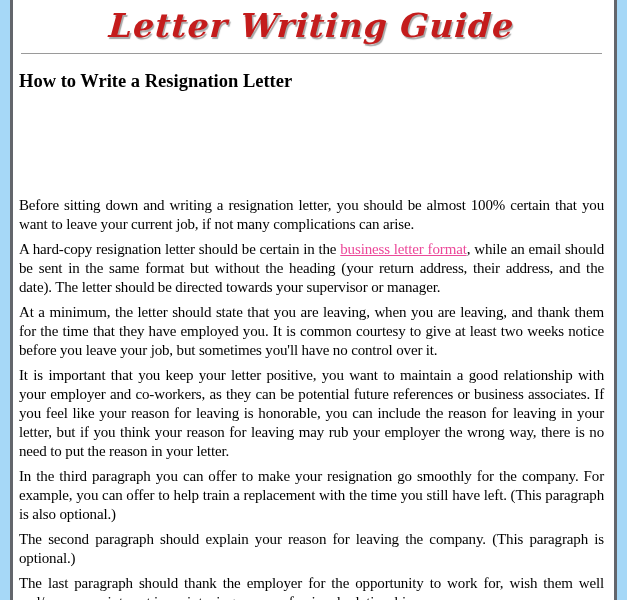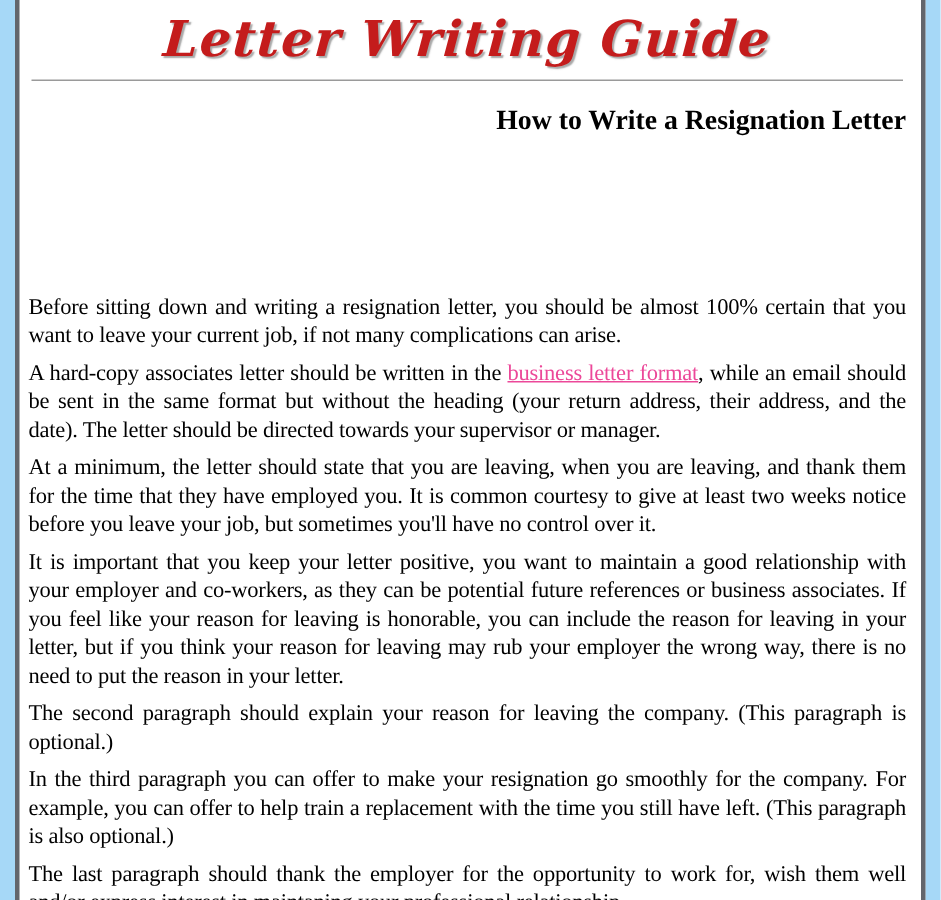--- a/index.html
+++ b/index.html
@@ -43,7 +43,7 @@
     margin: 7px 2px 0 2px;
   }
   h1.article-title {
-    text-align: right;
+    text-align: left;
     font-size: 18.5px;
     line-height: 25px;
     font-weight: bold;

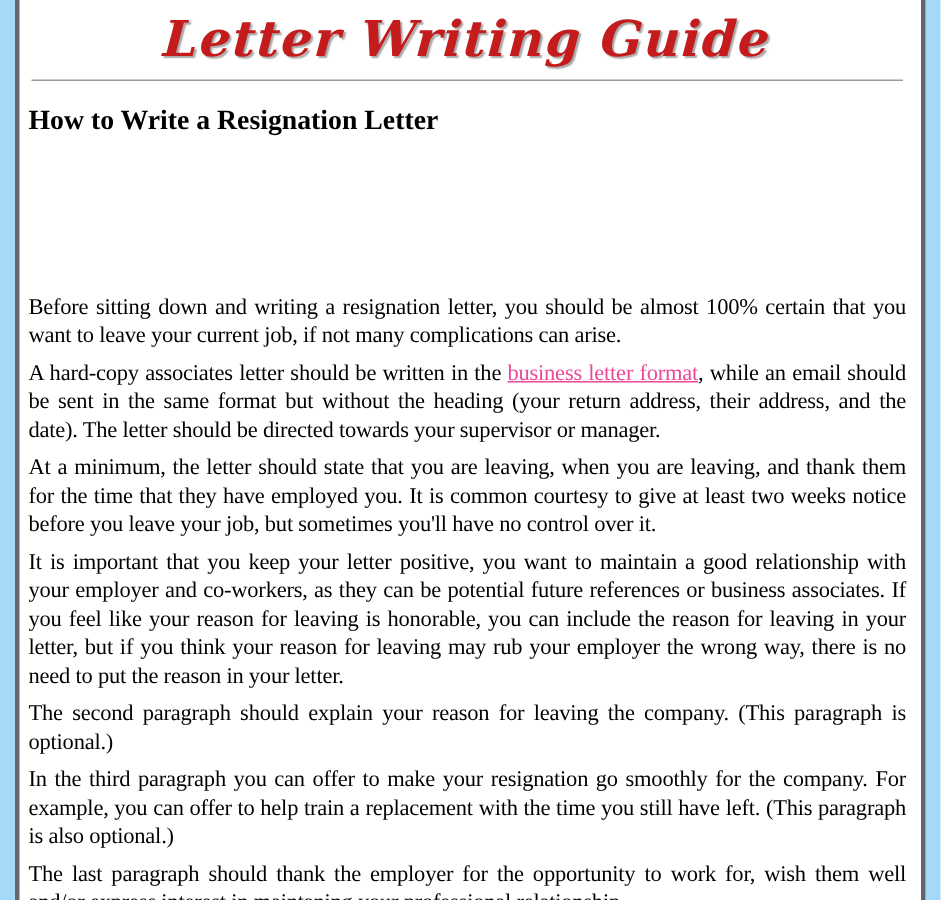--- a/index.html
+++ b/index.html
@@ -86,7 +86,7 @@
 
     <p>Before sitting down and writing a resignation letter, you should be almost 100% certain that you want to leave your current job, if not many complications can arise.</p>
 
-    <p><span>A hard-copy associates letter should be written in the </span><a class="body-link">business letter format</a><span>, while an email should be sent in the same format but without the heading (your return address, their address, and the date). The letter should be directed towards your supervisor or manager.</span></p>
+    <p><span>A hard-copy resignation letter should be certain in the </span><a class="body-link">business letter format</a><span>, while an email should be sent in the same format but without the heading (your return address, their address, and the date). The letter should be directed towards your supervisor or manager.</span></p>
 
     <p>At a minimum, the letter should state that you are leaving, when you are leaving, and thank them for the time that they have employed you. It is common courtesy to give at least two weeks notice before you leave your job, but sometimes you'll have no control over it.</p>
 

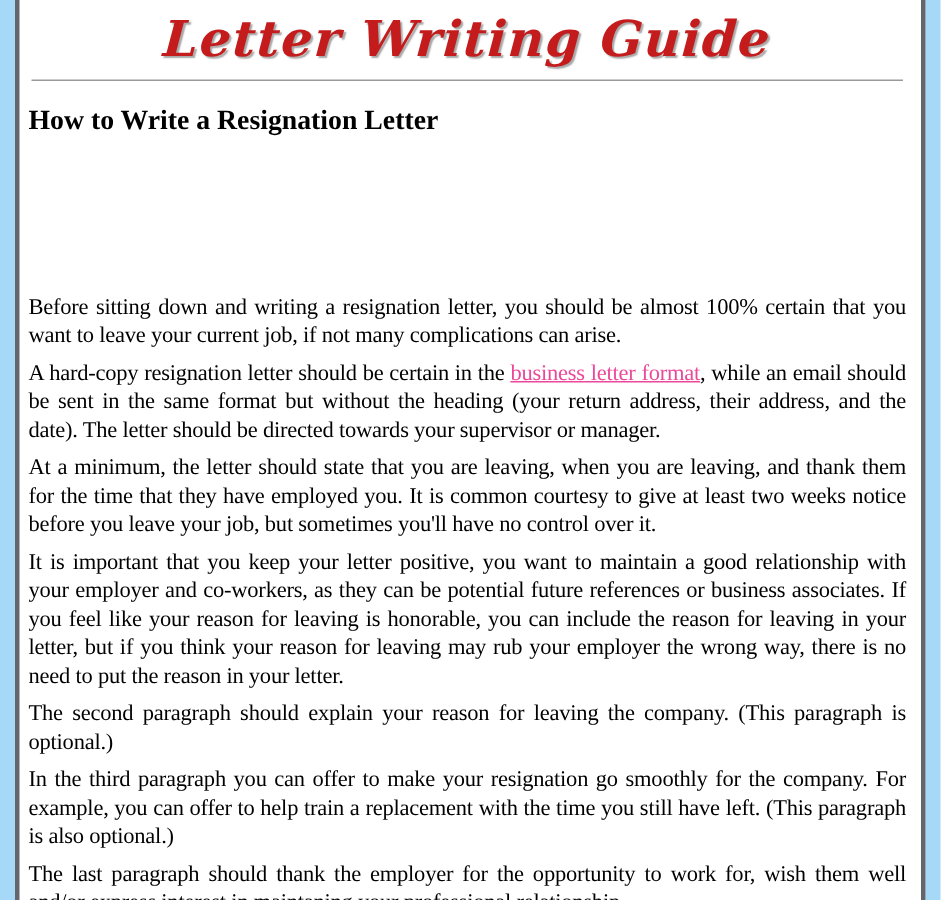--- a/index.html
+++ b/index.html
@@ -93,9 +93,9 @@
     <p>It is important that you keep your letter positive, you want to maintain a good relationship with your employer and co-workers, as they can be potential future references or business associates. If you feel like your reason for leaving is honorable, you can include the reason for leaving in your letter, but if you think your reason for leaving may rub your employer the wrong way, there is no need to put the reason in your letter.</p>
 
 
+    <p>In the third paragraph you can offer to make your resignation go smoothly for the company. For example, you can offer to help train a replacement with the time you still have left. (This paragraph is also optional.)</p>
+
     <p>The second paragraph should explain your reason for leaving the company. (This paragraph is optional.)</p>
-
-    <p>In the third paragraph you can offer to make your resignation go smoothly for the company. For example, you can offer to help train a replacement with the time you still have left. (This paragraph is also optional.)</p>
 
     <p>The last paragraph should thank the employer for the opportunity to work for, wish them well and/or express interest in maintaning your professional relationship.</p>
 

